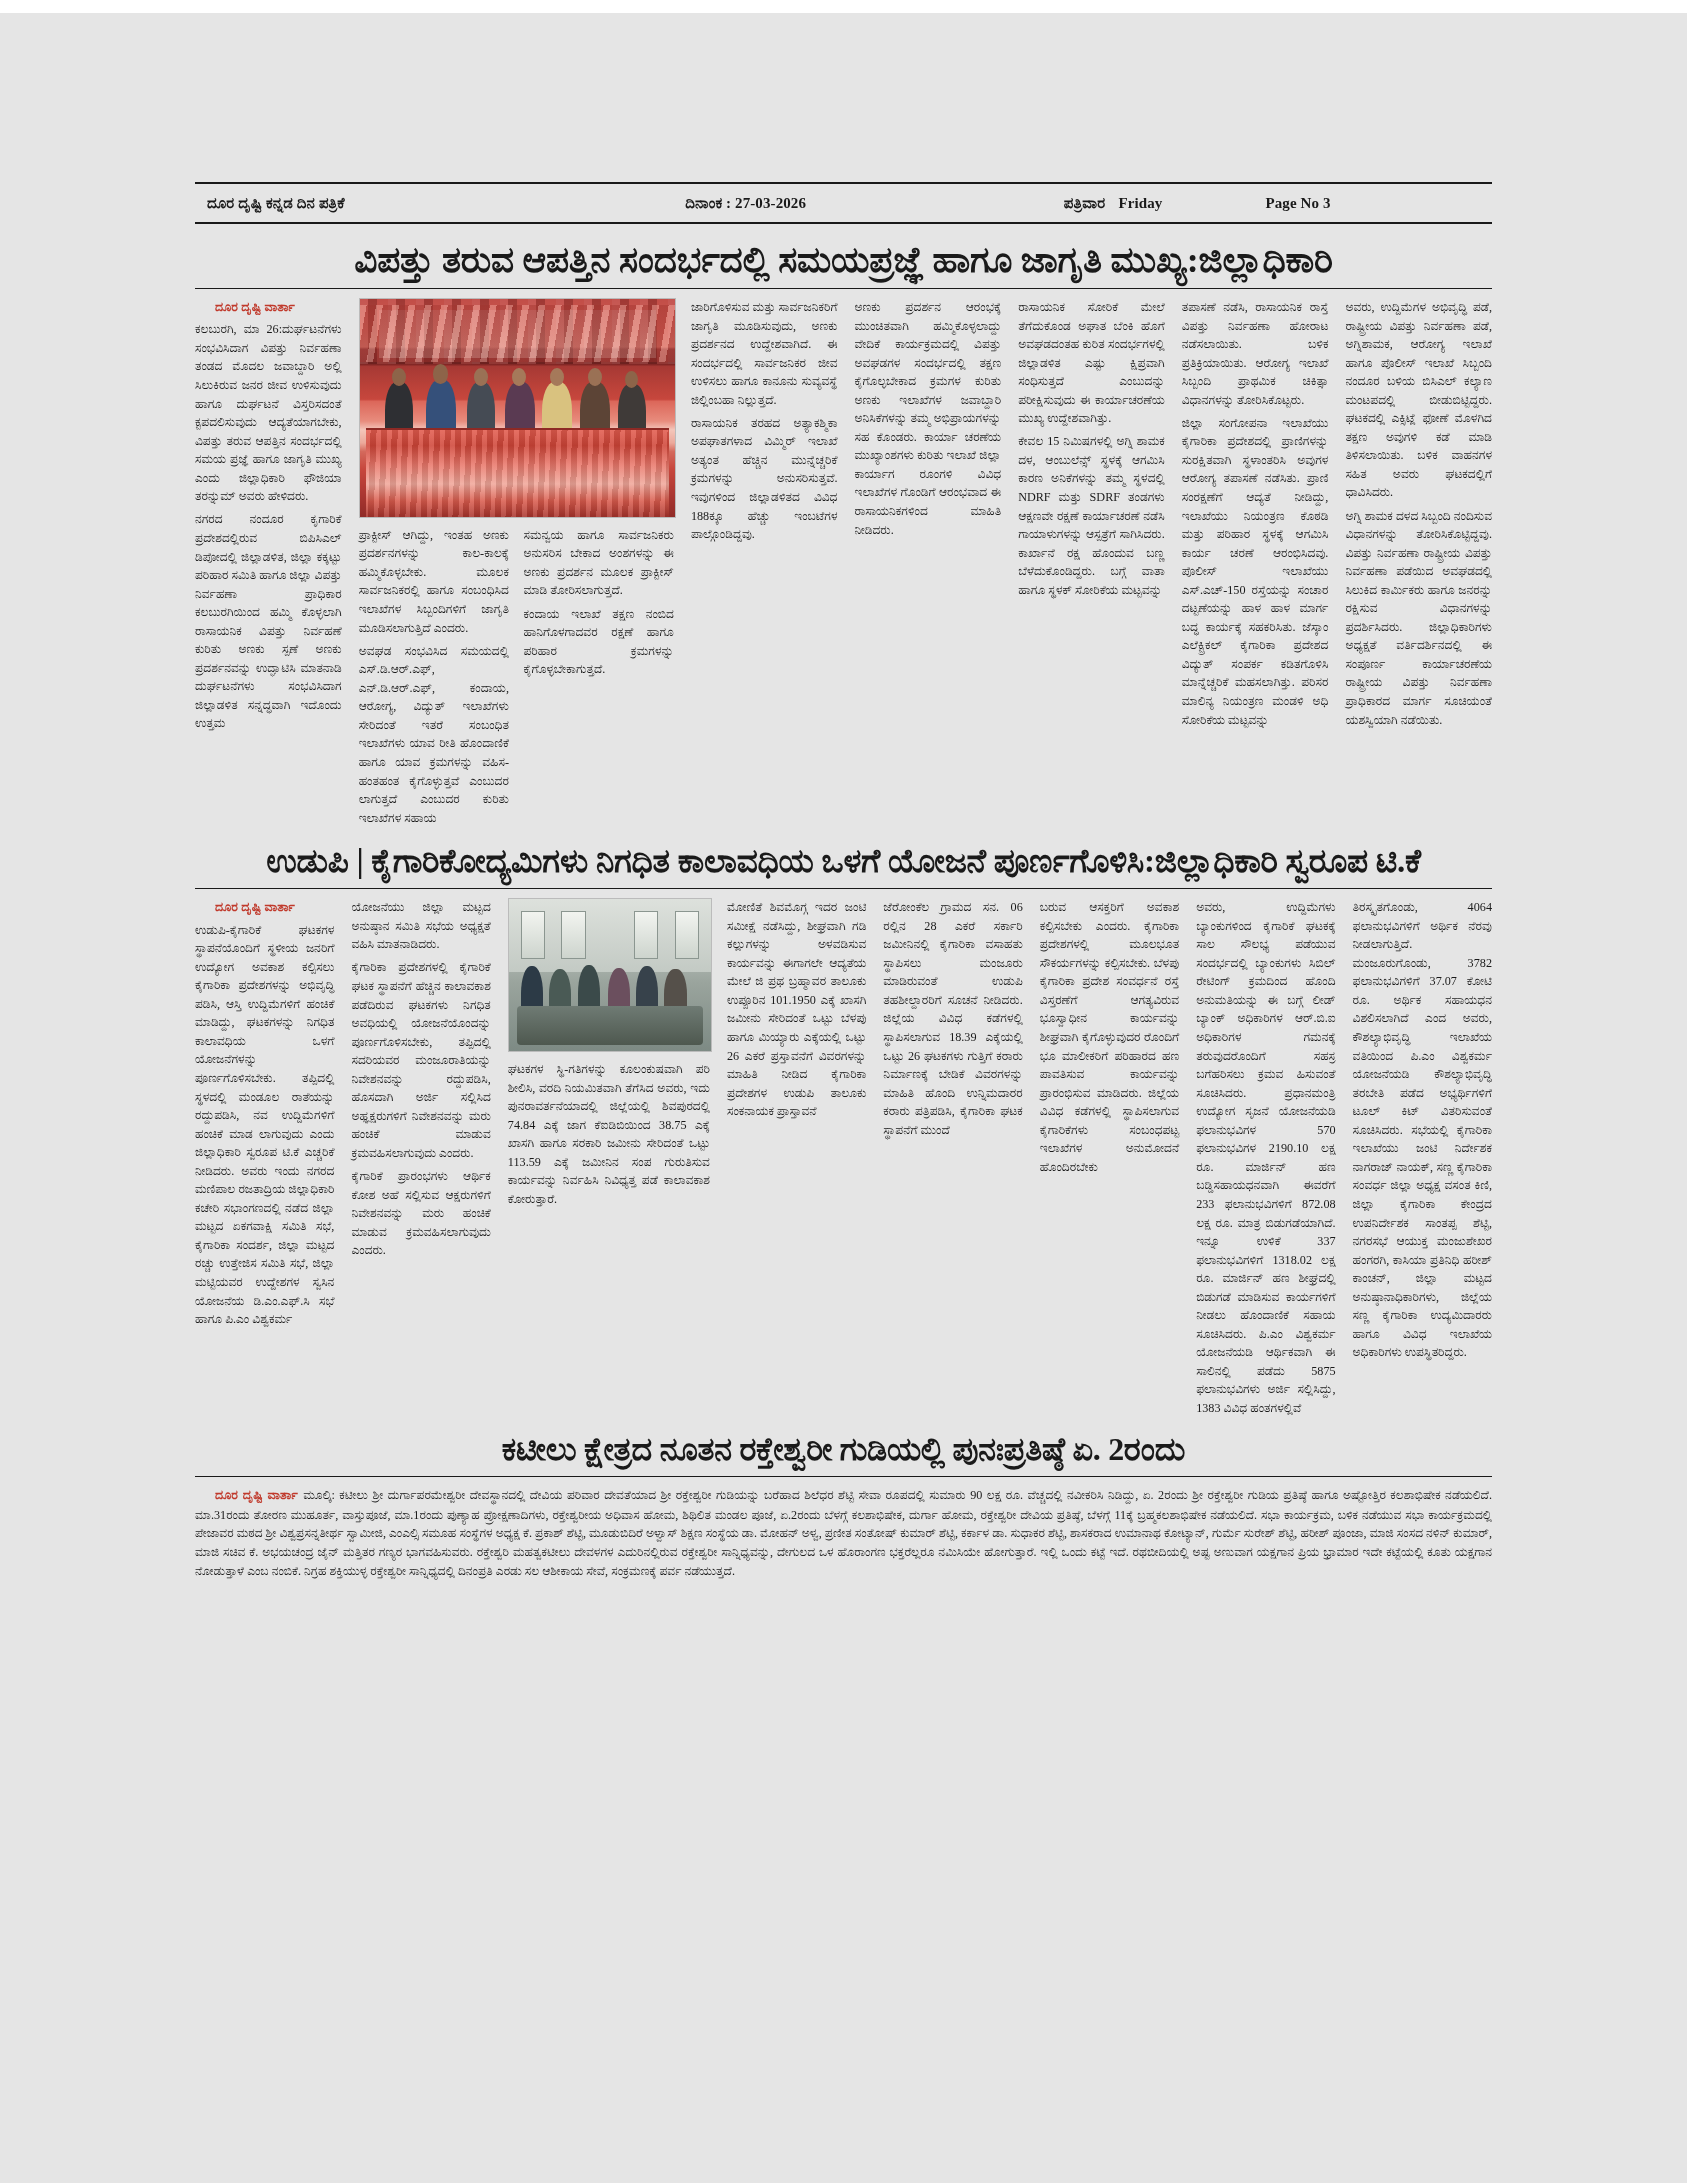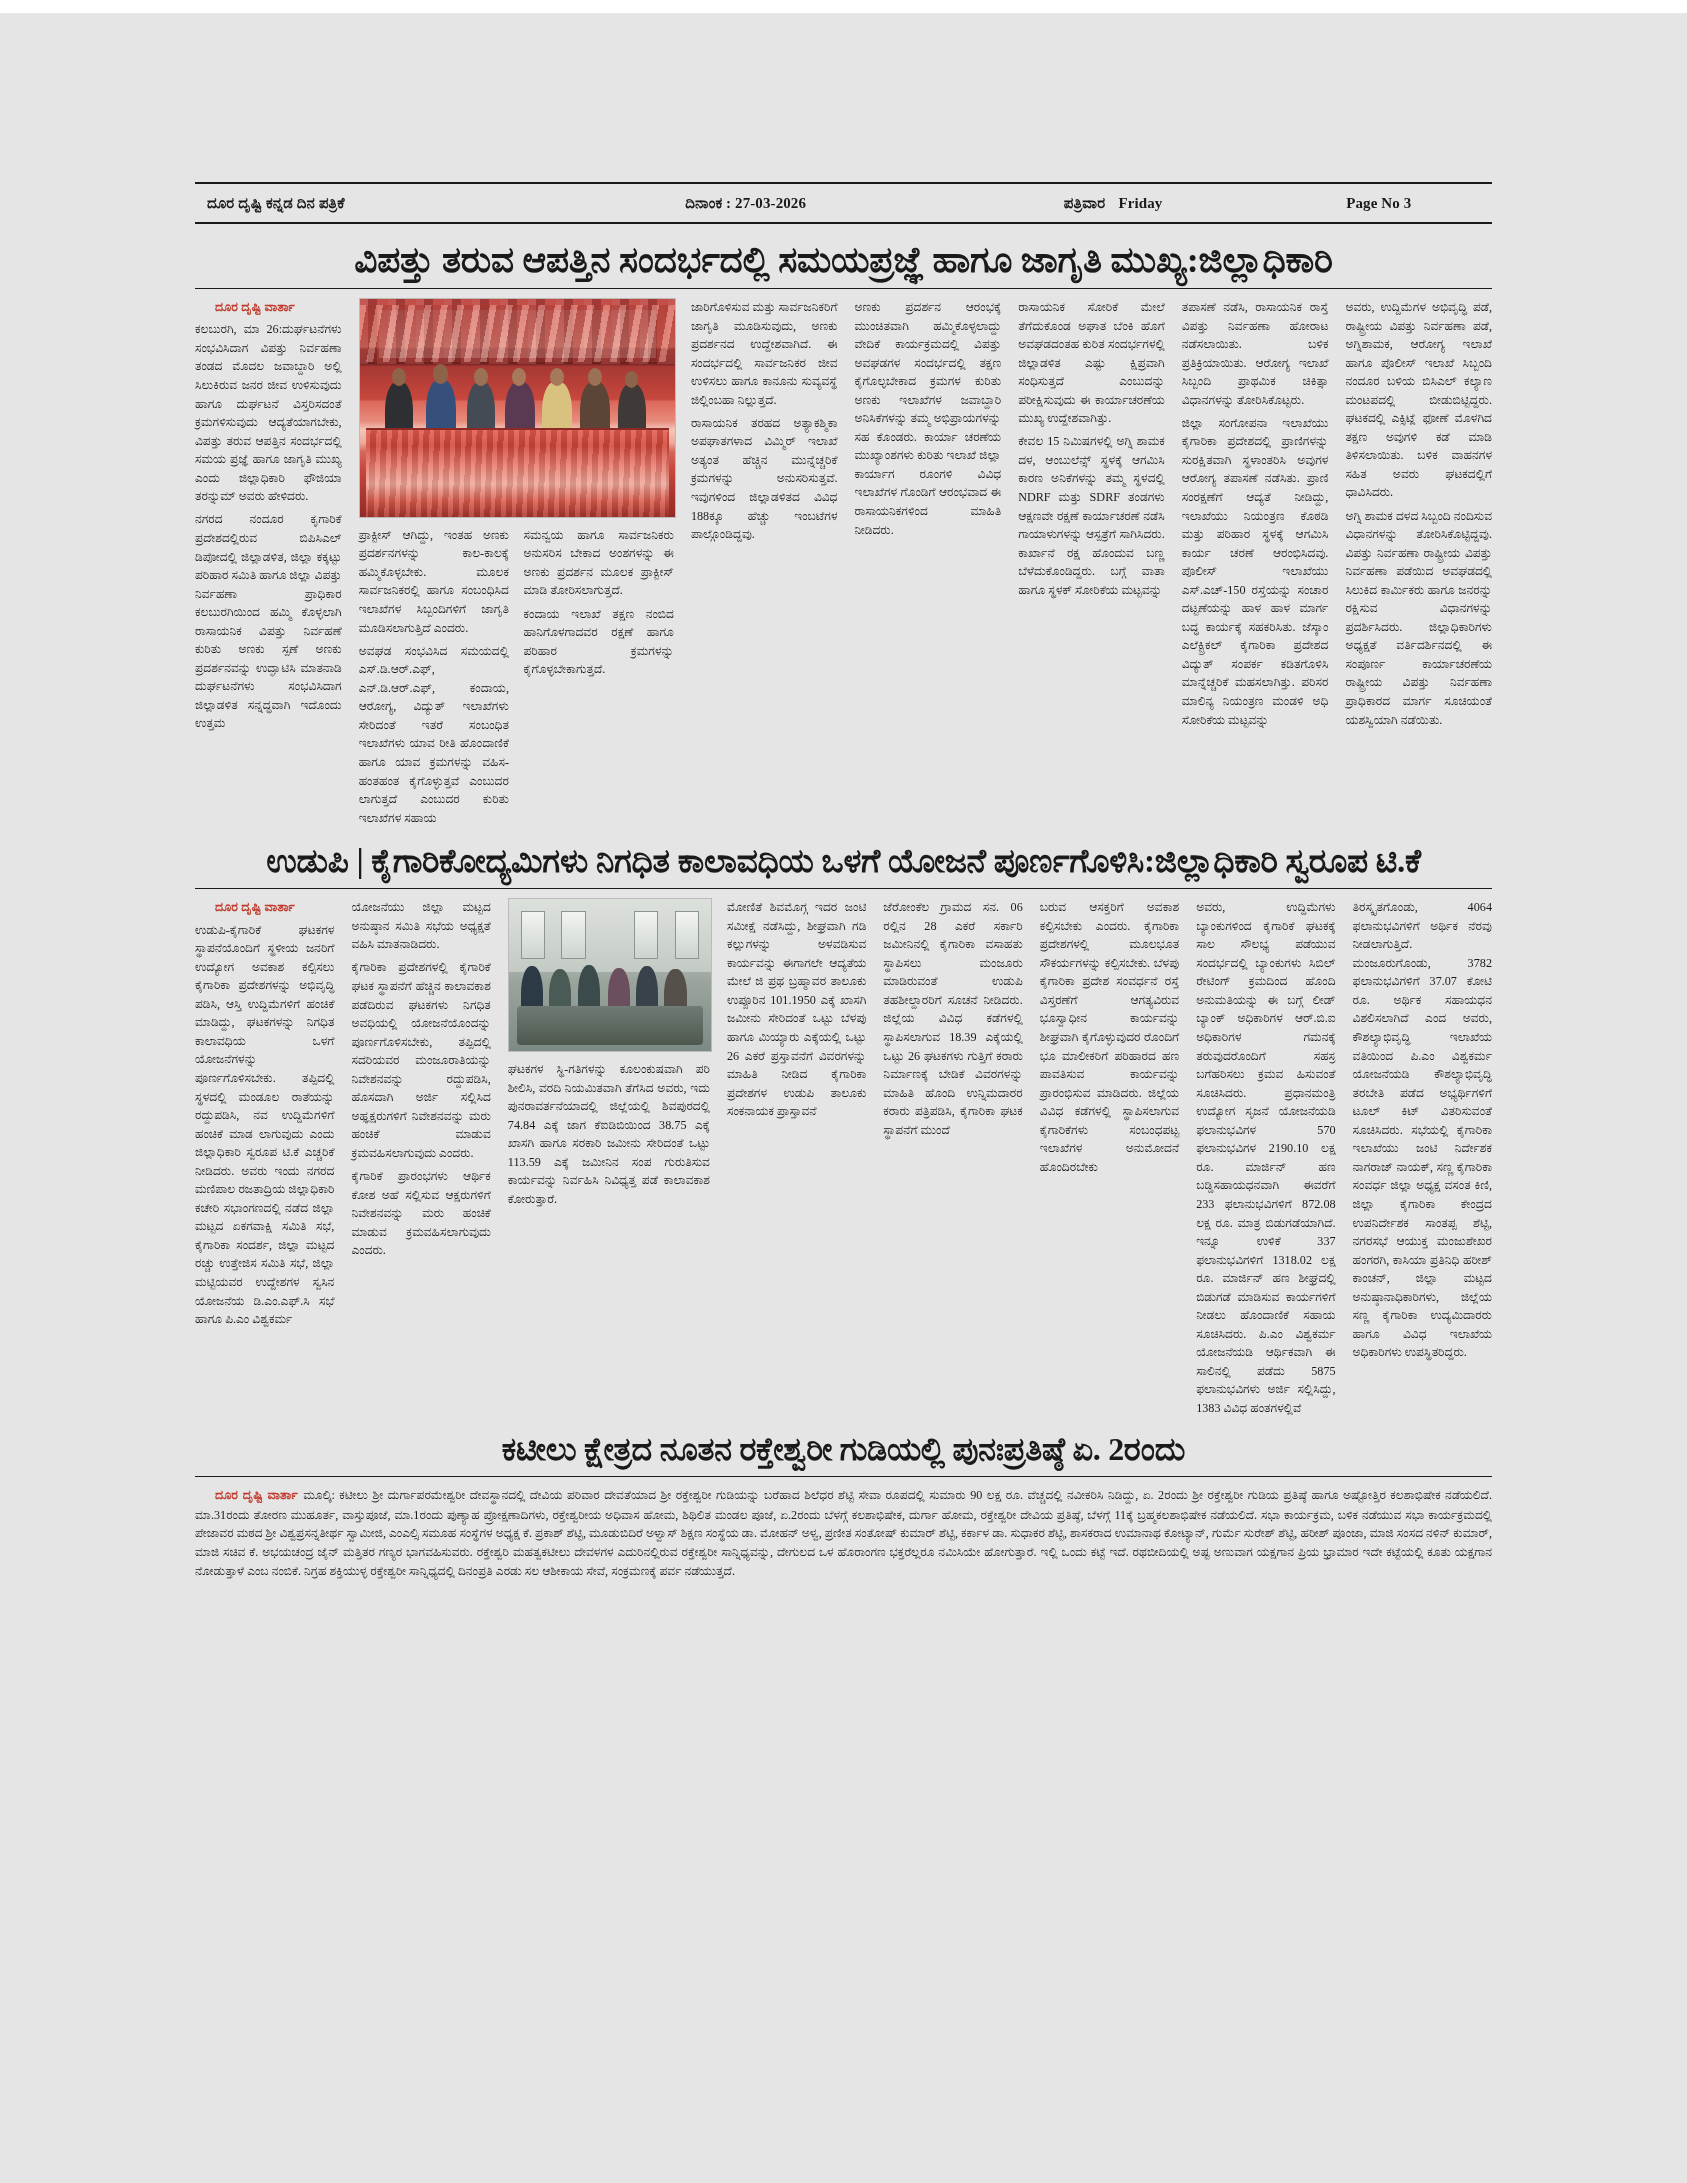--- a/index.html
+++ b/index.html
@@ -38,7 +38,7 @@
   .masthead .m-left { width: 38%; padding-left: 12px; }
   .masthead .m-date { width: 24%; text-align: left; font-weight: bold; }
   .masthead .m-day  { width: 20%; text-align: center; }
-  .masthead .m-page { width: 18%; text-align: center; padding-left: 26.5px; }
+  .masthead .m-page { width: 18%; text-align: left; padding-left: 26.5px; }
   .masthead .m-day .lbl { margin-right: 9.3px; }
 
   

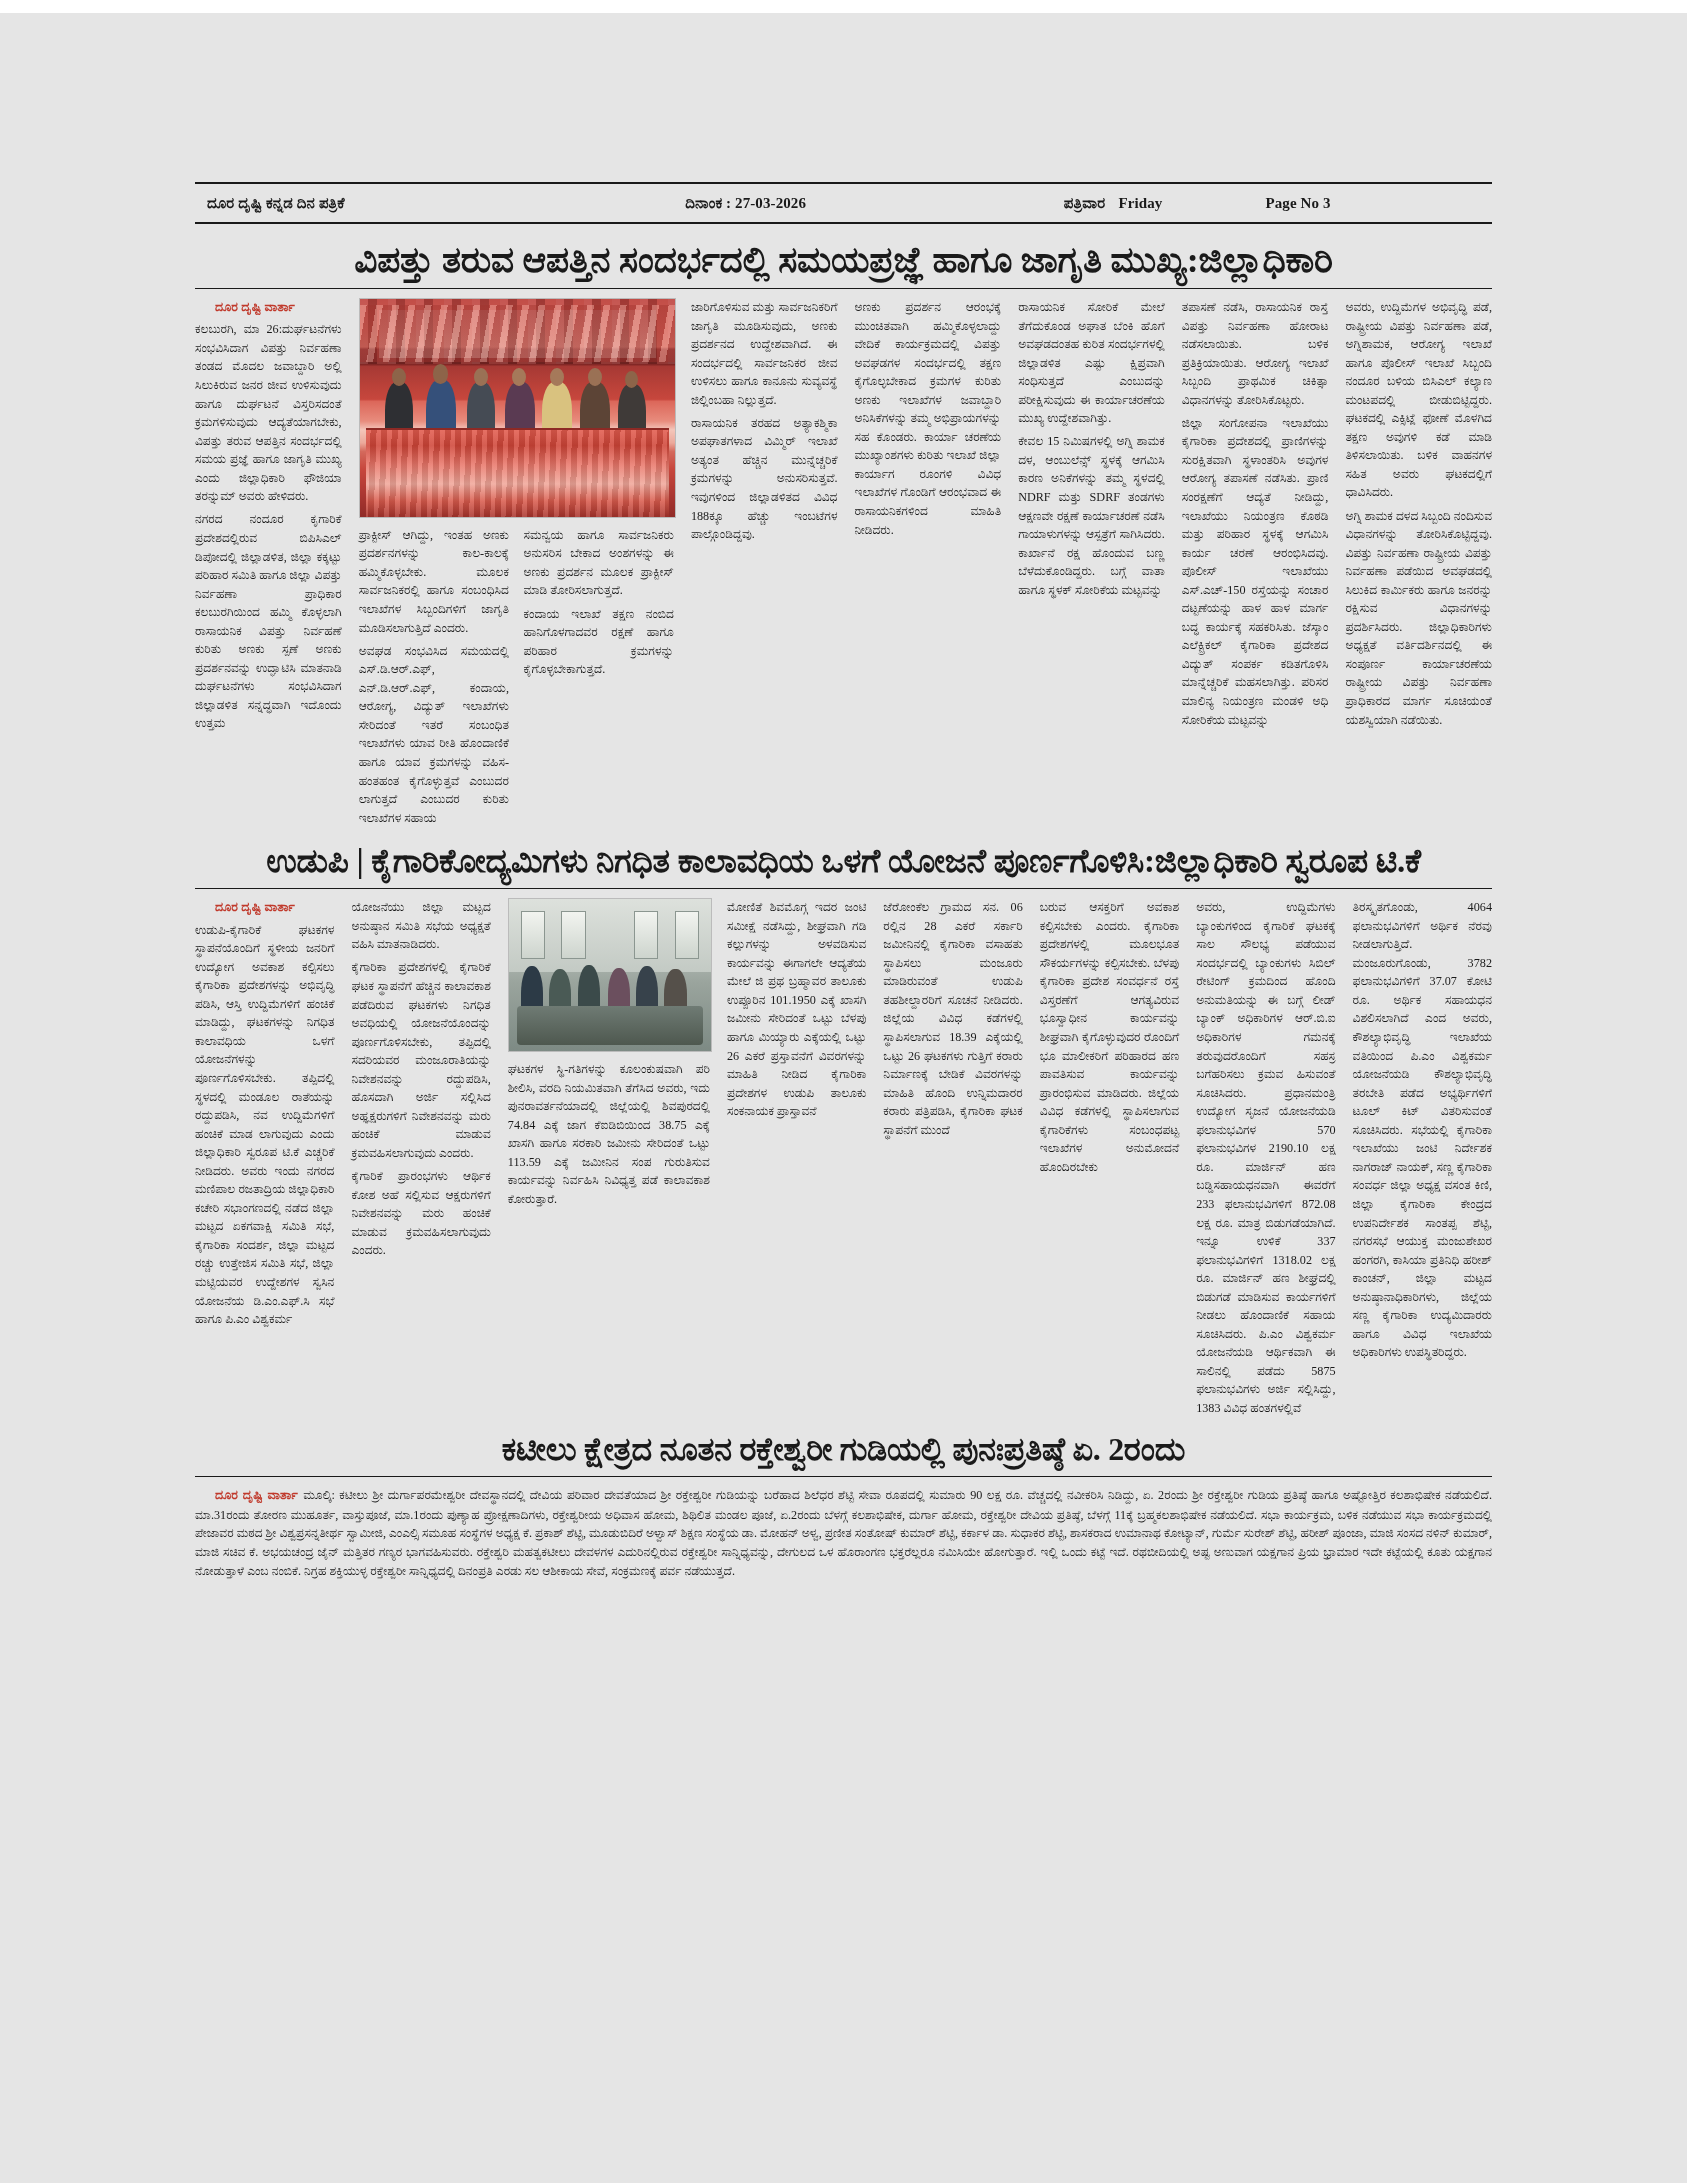--- a/index.html
+++ b/index.html
@@ -201,7 +201,7 @@
   <div class="article">
     <div class="col">
       <div class="byline">ದೂರ ದೃಷ್ಟಿ ವಾರ್ತಾ</div>
-      <p>ಕಲಬುರಗಿ, ಮಾ 26:ದುರ್ಘಟನೆಗಳು ಸಂಭವಿಸಿದಾಗ ವಿಪತ್ತು ನಿರ್ವಹಣಾ ತಂಡದ ಮೊದಲ ಜವಾಬ್ದಾರಿ ಅಲ್ಲಿ ಸಿಲುಕಿರುವ ಜನರ ಜೀವ ಉಳಿಸುವುದು ಹಾಗೂ ದುರ್ಘಟನೆ ವಿಸ್ತರಿಸದಂತೆ ಕ್ರಮಗಳಿಸುವುದು ಆದ್ಯತೆಯಾಗಬೇಕು, ವಿಪತ್ತು ತರುವ ಆಪತ್ತಿನ ಸಂದರ್ಭದಲ್ಲಿ ಸಮಯ ಪ್ರಜ್ಞೆ ಹಾಗೂ ಜಾಗೃತಿ ಮುಖ್ಯ ಎಂದು ಜಿಲ್ಲಾಧಿಕಾರಿ ಫೌಜಿಯಾ ತರನ್ನುಮ್ ಅವರು ಹೇಳಿದರು.</p>
+      <p>ಕಲಬುರಗಿ, ಮಾ 26:ದುರ್ಘಟನೆಗಳು ಸಂಭವಿಸಿದಾಗ ವಿಪತ್ತು ನಿರ್ವಹಣಾ ತಂಡದ ಮೊದಲ ಜವಾಬ್ದಾರಿ ಅಲ್ಲಿ ಸಿಲುಕಿರುವ ಜನರ ಜೀವ ಉಳಿಸುವುದು ಹಾಗೂ ದುರ್ಘಟನೆ ವಿಸ್ತರಿಸದಂತೆ ಕ್ಟಪದಲಿಸುವುದು ಆದ್ಯತೆಯಾಗಬೇಕು, ವಿಪತ್ತು ತರುವ ಆಪತ್ತಿನ ಸಂದರ್ಭದಲ್ಲಿ ಸಮಯ ಪ್ರಜ್ಞೆ ಹಾಗೂ ಜಾಗೃತಿ ಮುಖ್ಯ ಎಂದು ಜಿಲ್ಲಾಧಿಕಾರಿ ಫೌಜಿಯಾ ತರನ್ನುಮ್ ಅವರು ಹೇಳಿದರು.</p>
       <p>ನಗರದ ನಂದೂರ ಕೃಗಾರಿಕೆ ಪ್ರದೇಶದಲ್ಲಿರುವ ಬಿಪಿಸಿಎಲ್ ಡಿಪೋದಲ್ಲಿ ಜಿಲ್ಲಾಡಳಿತ, ಜಿಲ್ಲಾ ಕಕ್ಕಟ್ಟು ಪರಿಹಾರ ಸಮಿತಿ ಹಾಗೂ ಜಿಲ್ಲಾ ವಿಪತ್ತು ನಿರ್ವಹಣಾ ಪ್ರಾಧಿಕಾರ ಕಲಬುರಗಿಯಿಂದ ಹಮ್ಮಿ ಕೊಳ್ಳಲಾಗಿ ರಾಸಾಯನಿಕ ವಿಪತ್ತು ನಿರ್ವಹಣೆ ಕುರಿತು ಅಣಕು ಸ್ಪಣೆ ಅಣಕು ಪ್ರದರ್ಶನವನ್ನು ಉದ್ಘಾಟಿಸಿ ಮಾತನಾಡಿ ದುರ್ಘಟನೆಗಳು ಸಂಭವಿಸಿದಾಗ ಜಿಲ್ಲಾಡಳಿತ ಸನ್ನದ್ಧವಾಗಿ ಇದೊಂದು ಉತ್ತಮ</p>
     </div>
 

